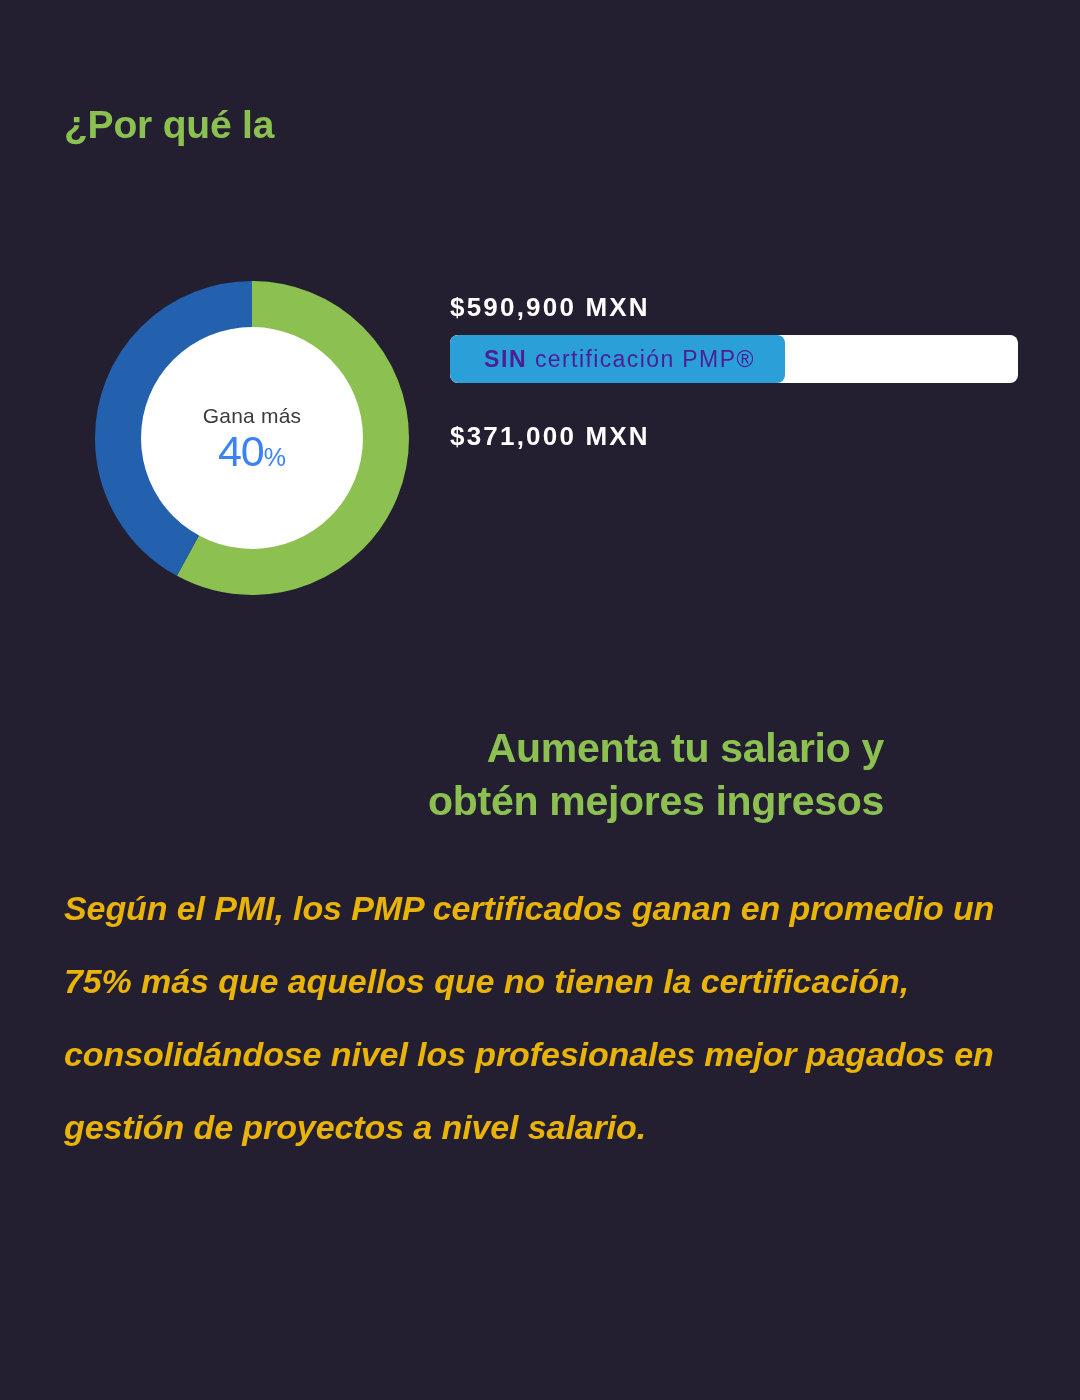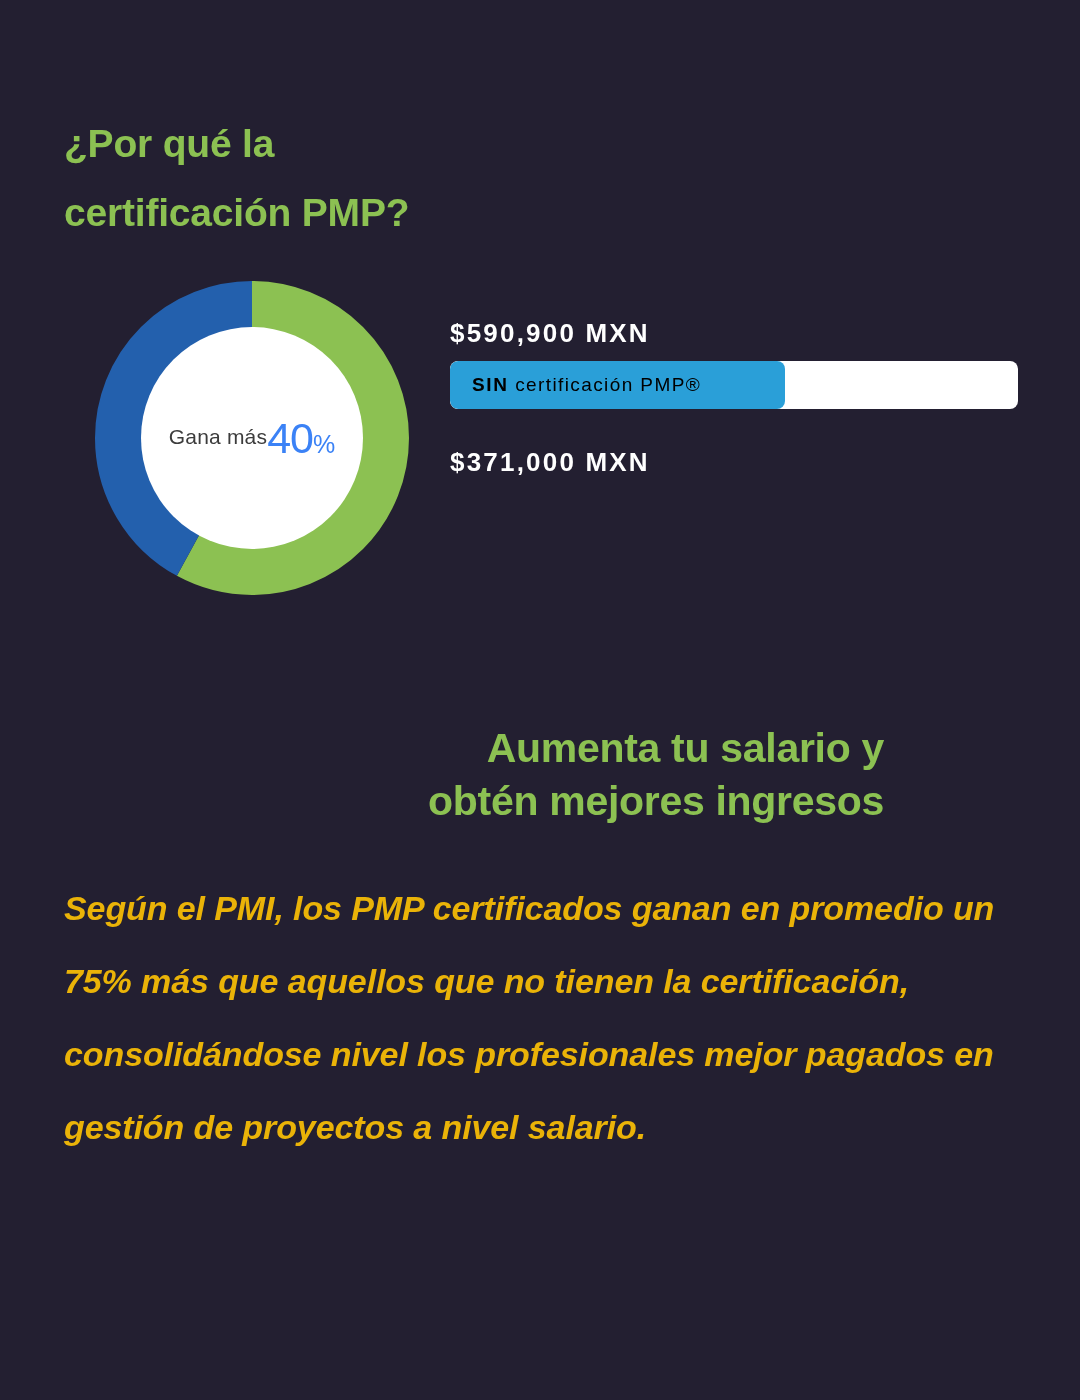--- a/index.html
+++ b/index.html
@@ -35,7 +35,6 @@
   }
   .heading-top .line {
     display: block;
-    margin-top: 19px;
   }
 
   

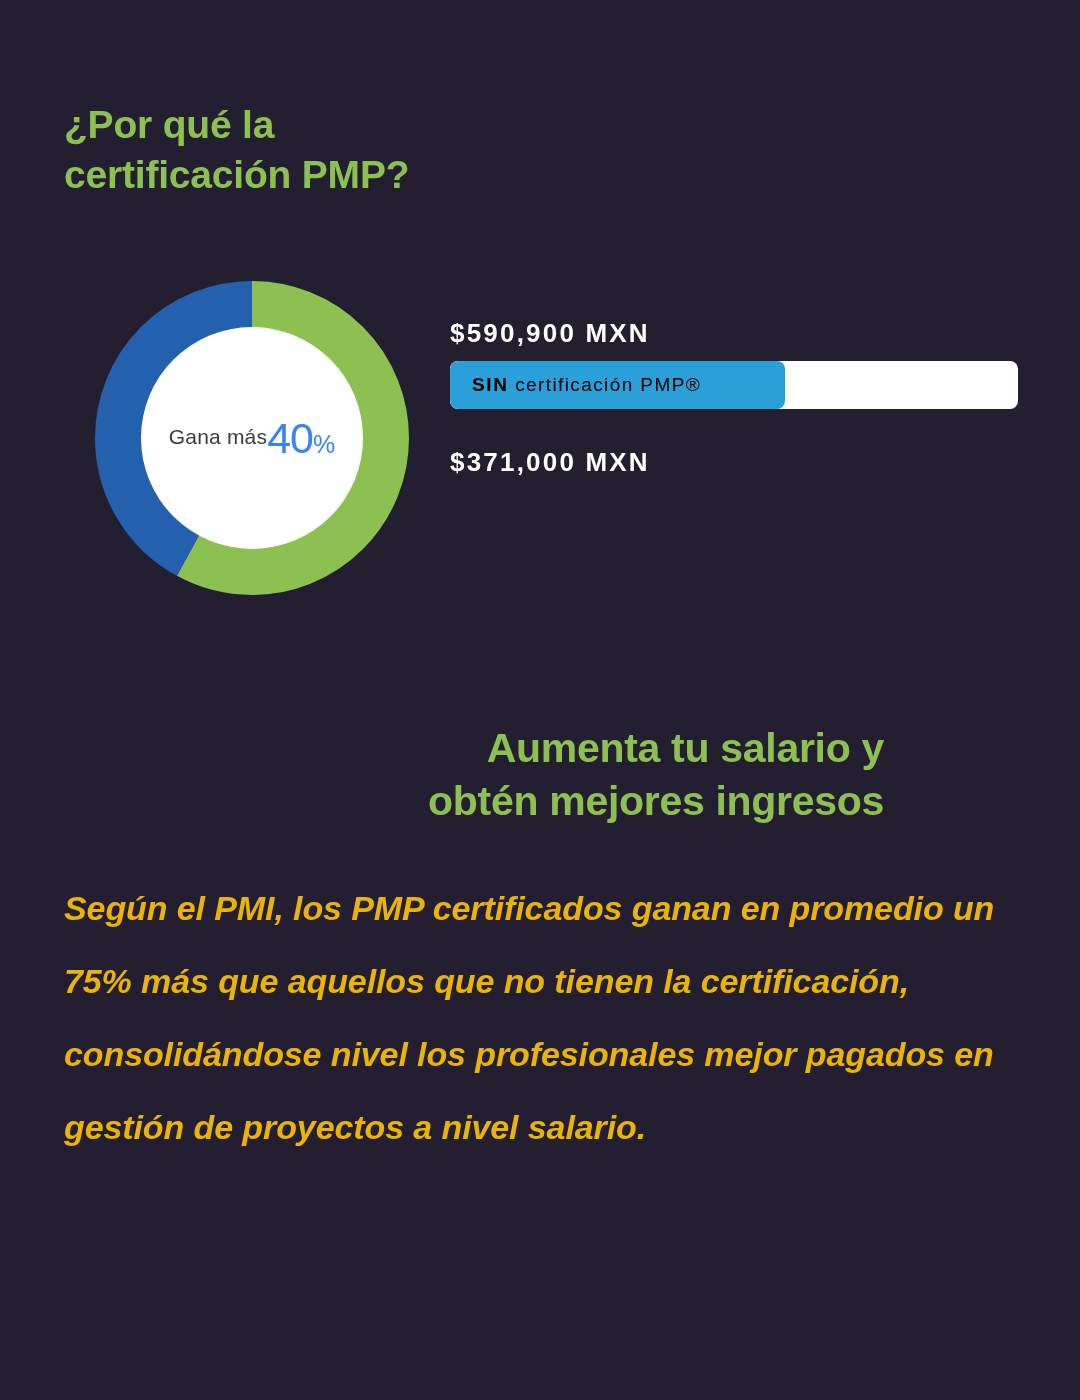--- a/index.html
+++ b/index.html
@@ -176,7 +176,6 @@
 
   <div class="heading-top">
     <span class="line">¿Por qué la</span>
-    <span class="line">certificación PMP?</span>
   </div>
 
   <div class="chart-block">

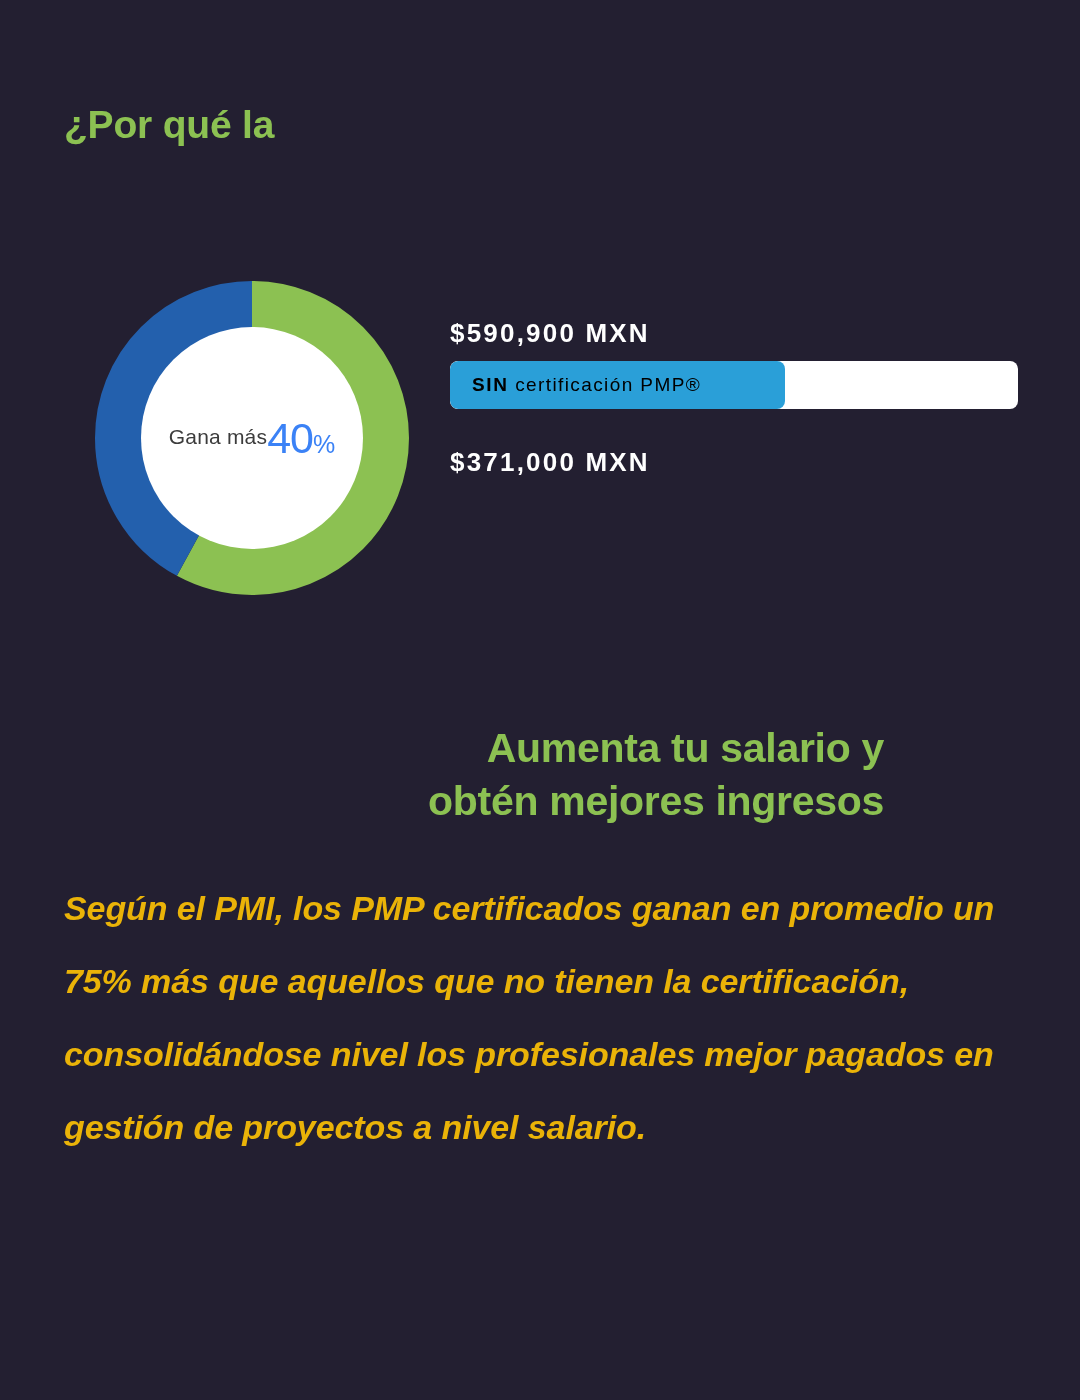--- a/index.html
+++ b/index.html
@@ -95,7 +95,7 @@
   .bars {
     position: absolute;
     left: 386px;
-    top: 40px;
+    top: 14px;
     width: 574px;
   }
   .bar-group {

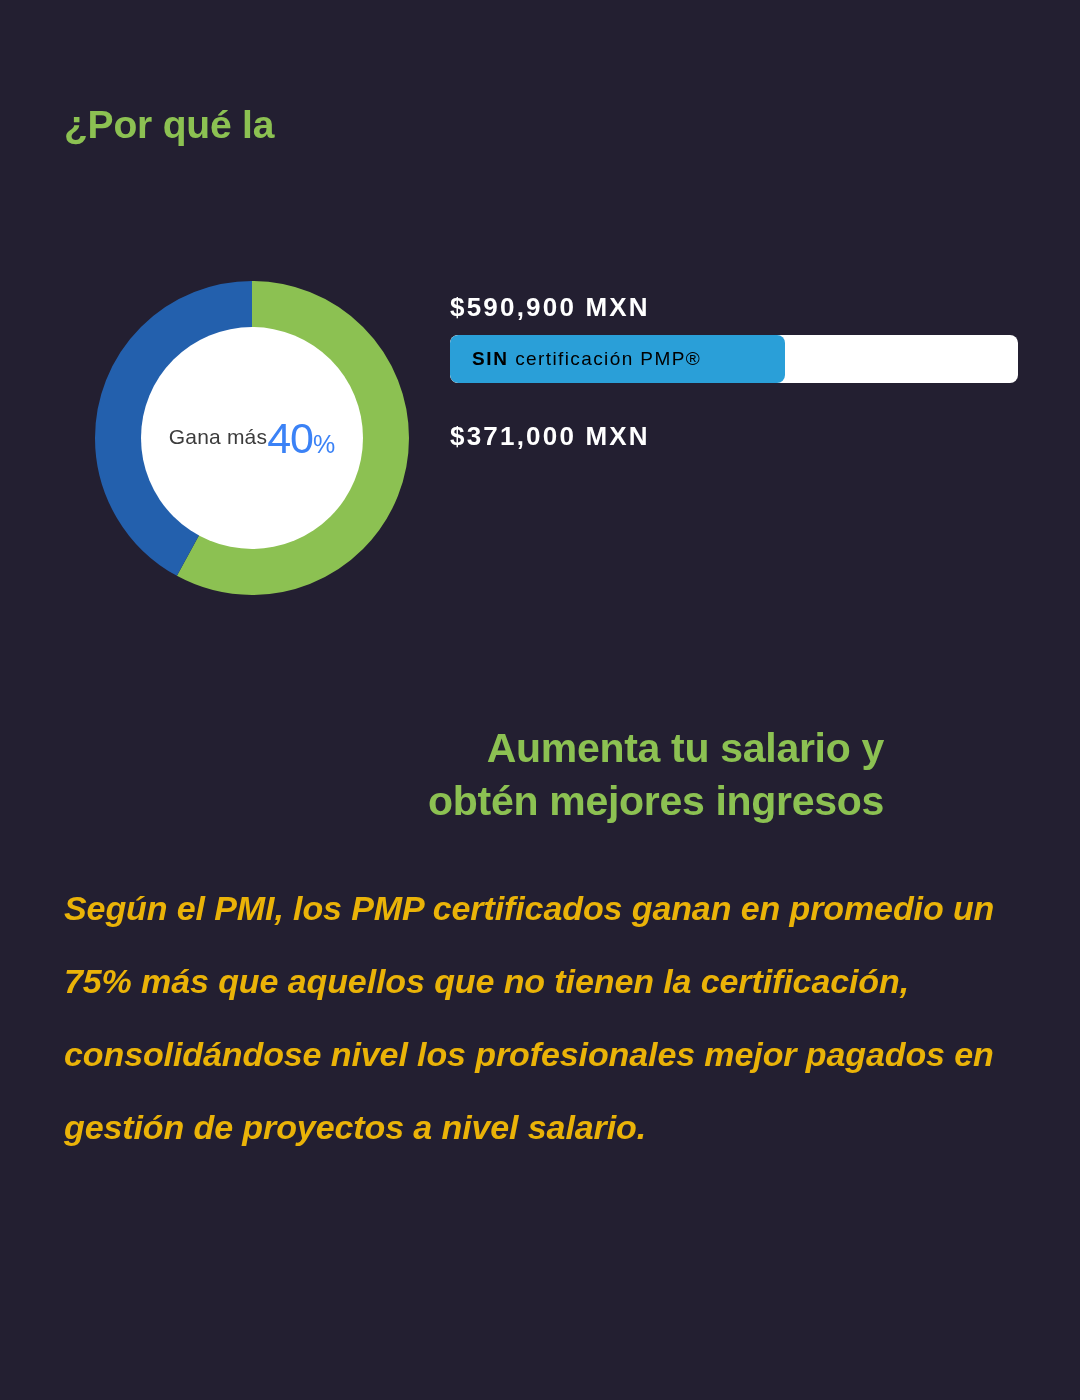--- a/index.html
+++ b/index.html
@@ -131,9 +131,10 @@
   .bar-fill.blue { background: #2a9fd8; }
   .bar-fill.green { background: #8cc152; }
   .bar-text {
-    color: #000000;
-    font-size: 19px;
+    color: #4c1d95;
+    font-size: 23px;
     letter-spacing: 1.4px;
+    margin-left: 12px;
   }
   .bar-text b {
     font-weight: bold;

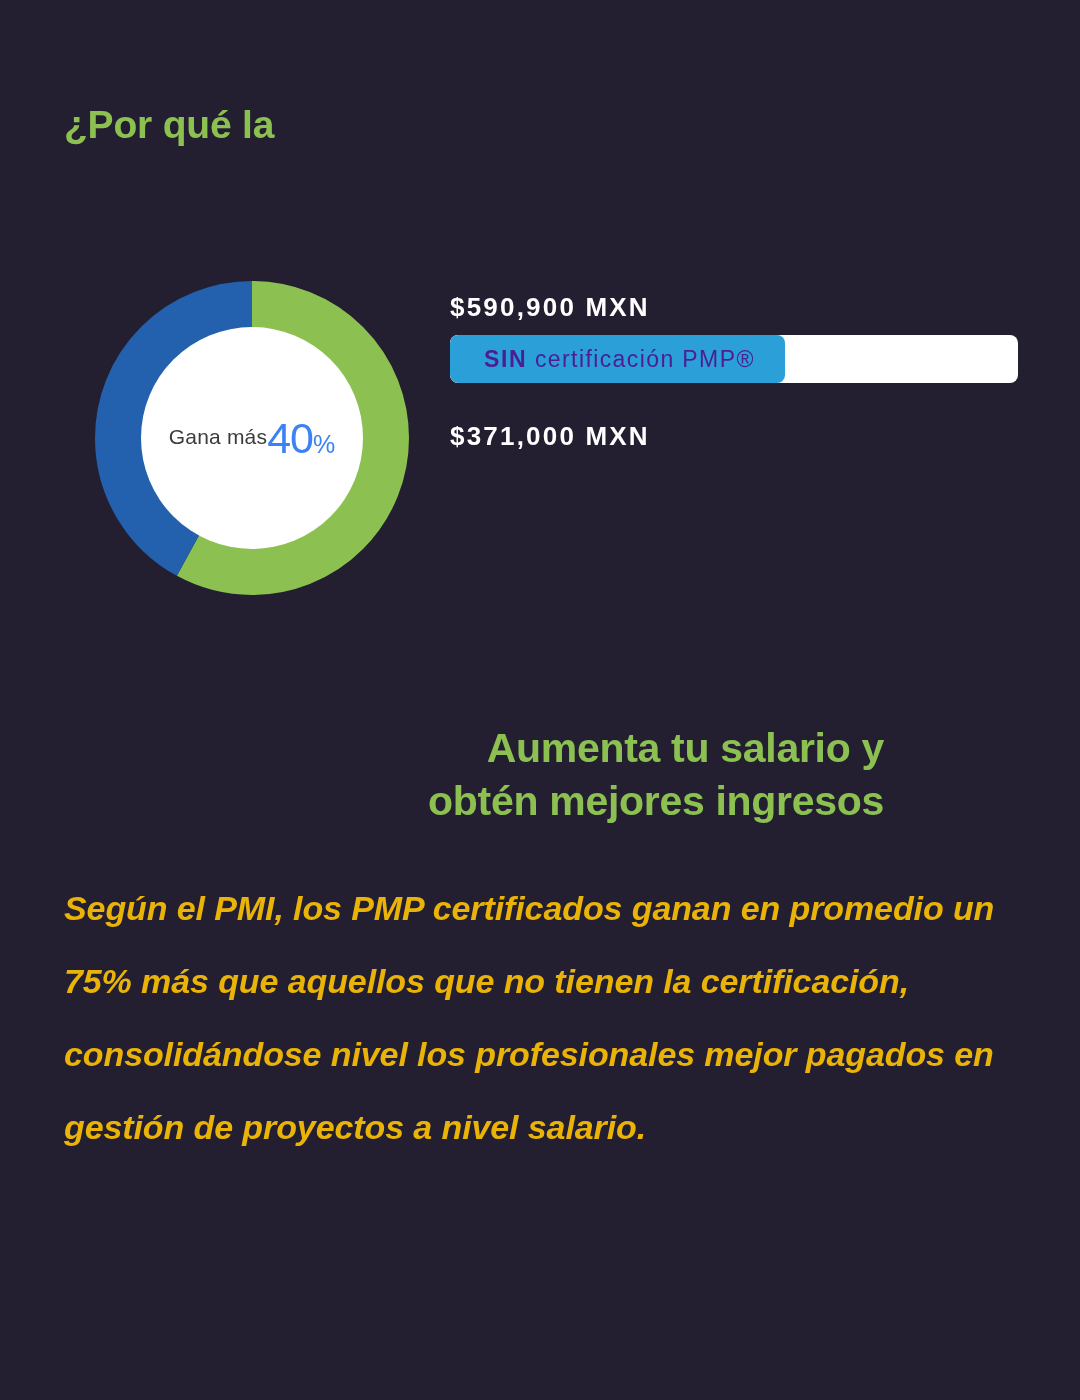--- a/index.html
+++ b/index.html
@@ -70,7 +70,7 @@
     border-radius: 50%;
     background: #ffffff;
     display: flex;
-    flex-direction: row;
+    flex-direction: column;
     align-items: center;
     justify-content: center;
   }

